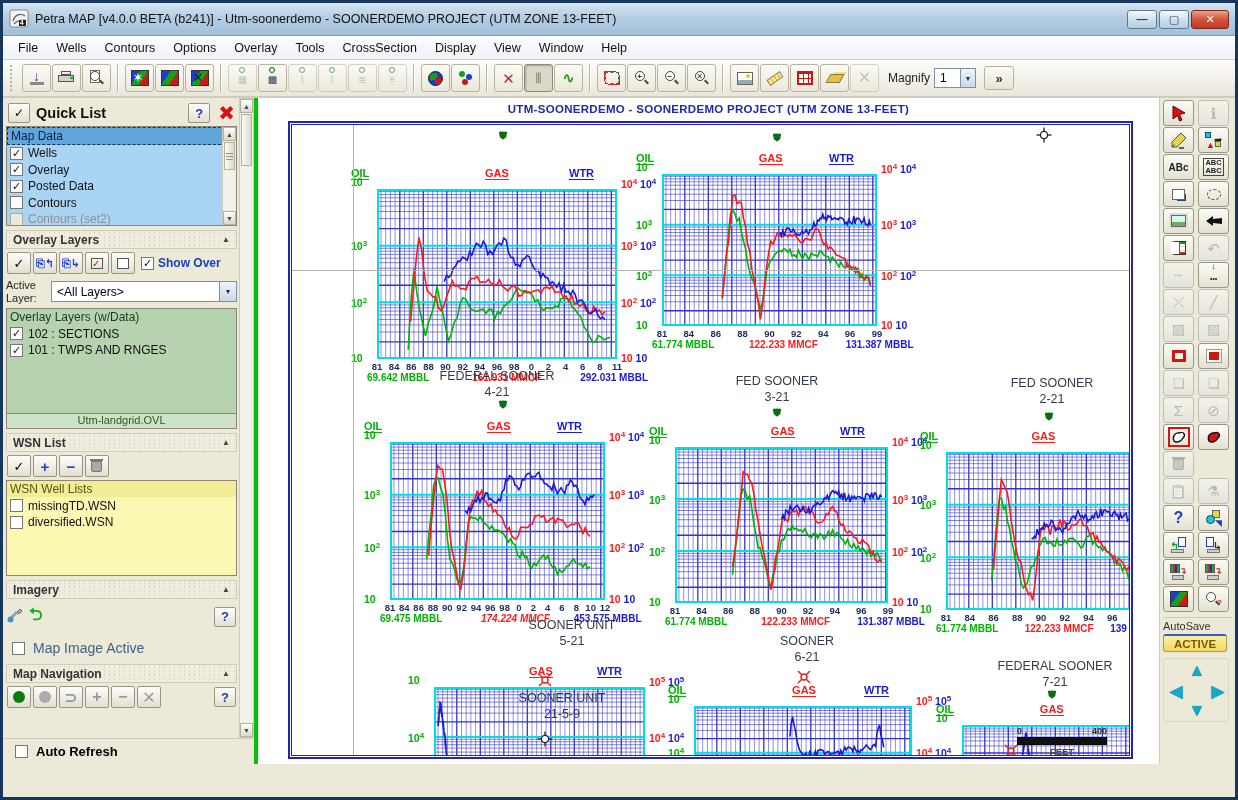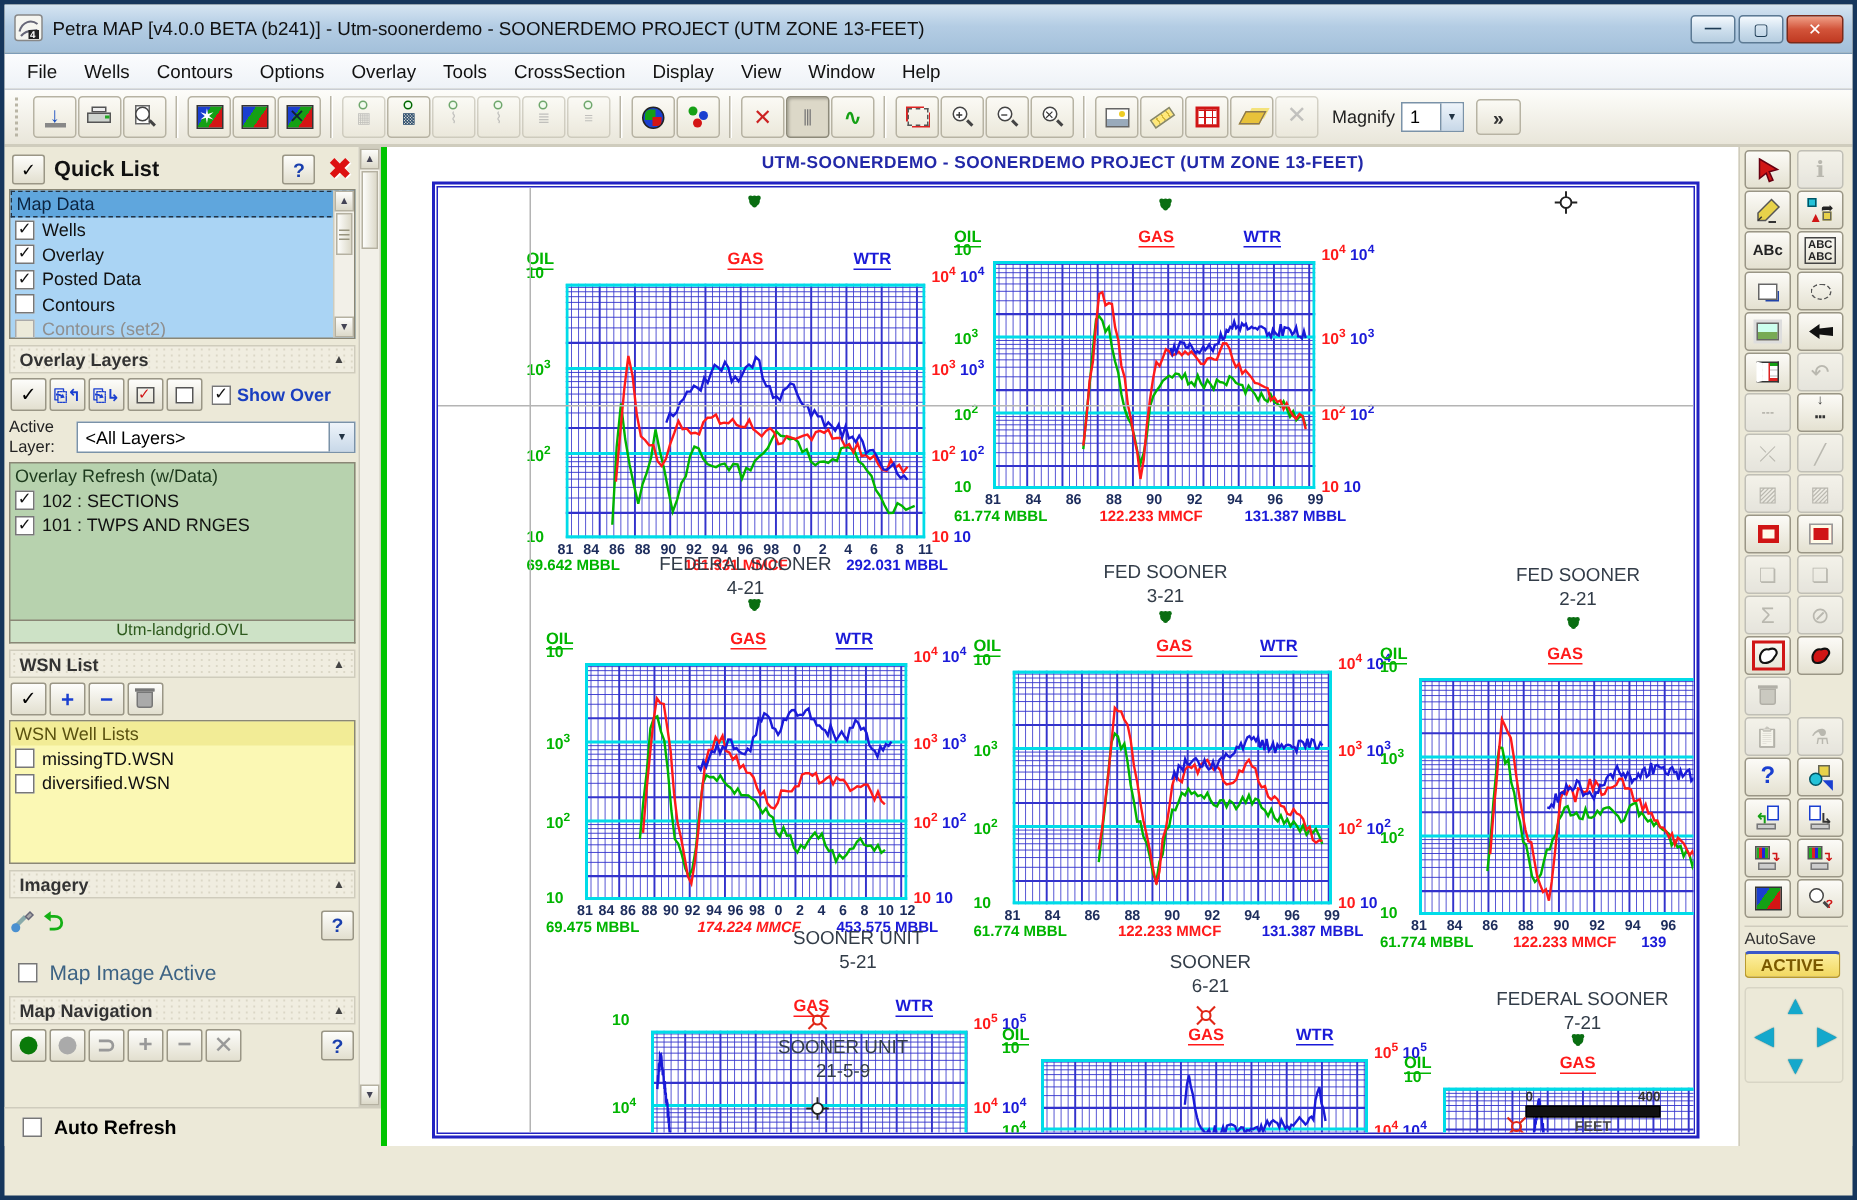--- a/index.html
+++ b/index.html
@@ -405,7 +405,7 @@
           </div>
         </div>
         <div class="listbox green" style="height: 106px;">
-          <div class="lb-head" style="color: rgb(29, 58, 29);">Overlay Refresh (w/Data)</div>
+          <div class="lb-head" style="color: rgb(29, 58, 29);">Overlay Layers (w/Data)</div>
           <div class="lb-row">
             <span class="cbx">✓</span>
             <span>102 : SECTIONS</span>

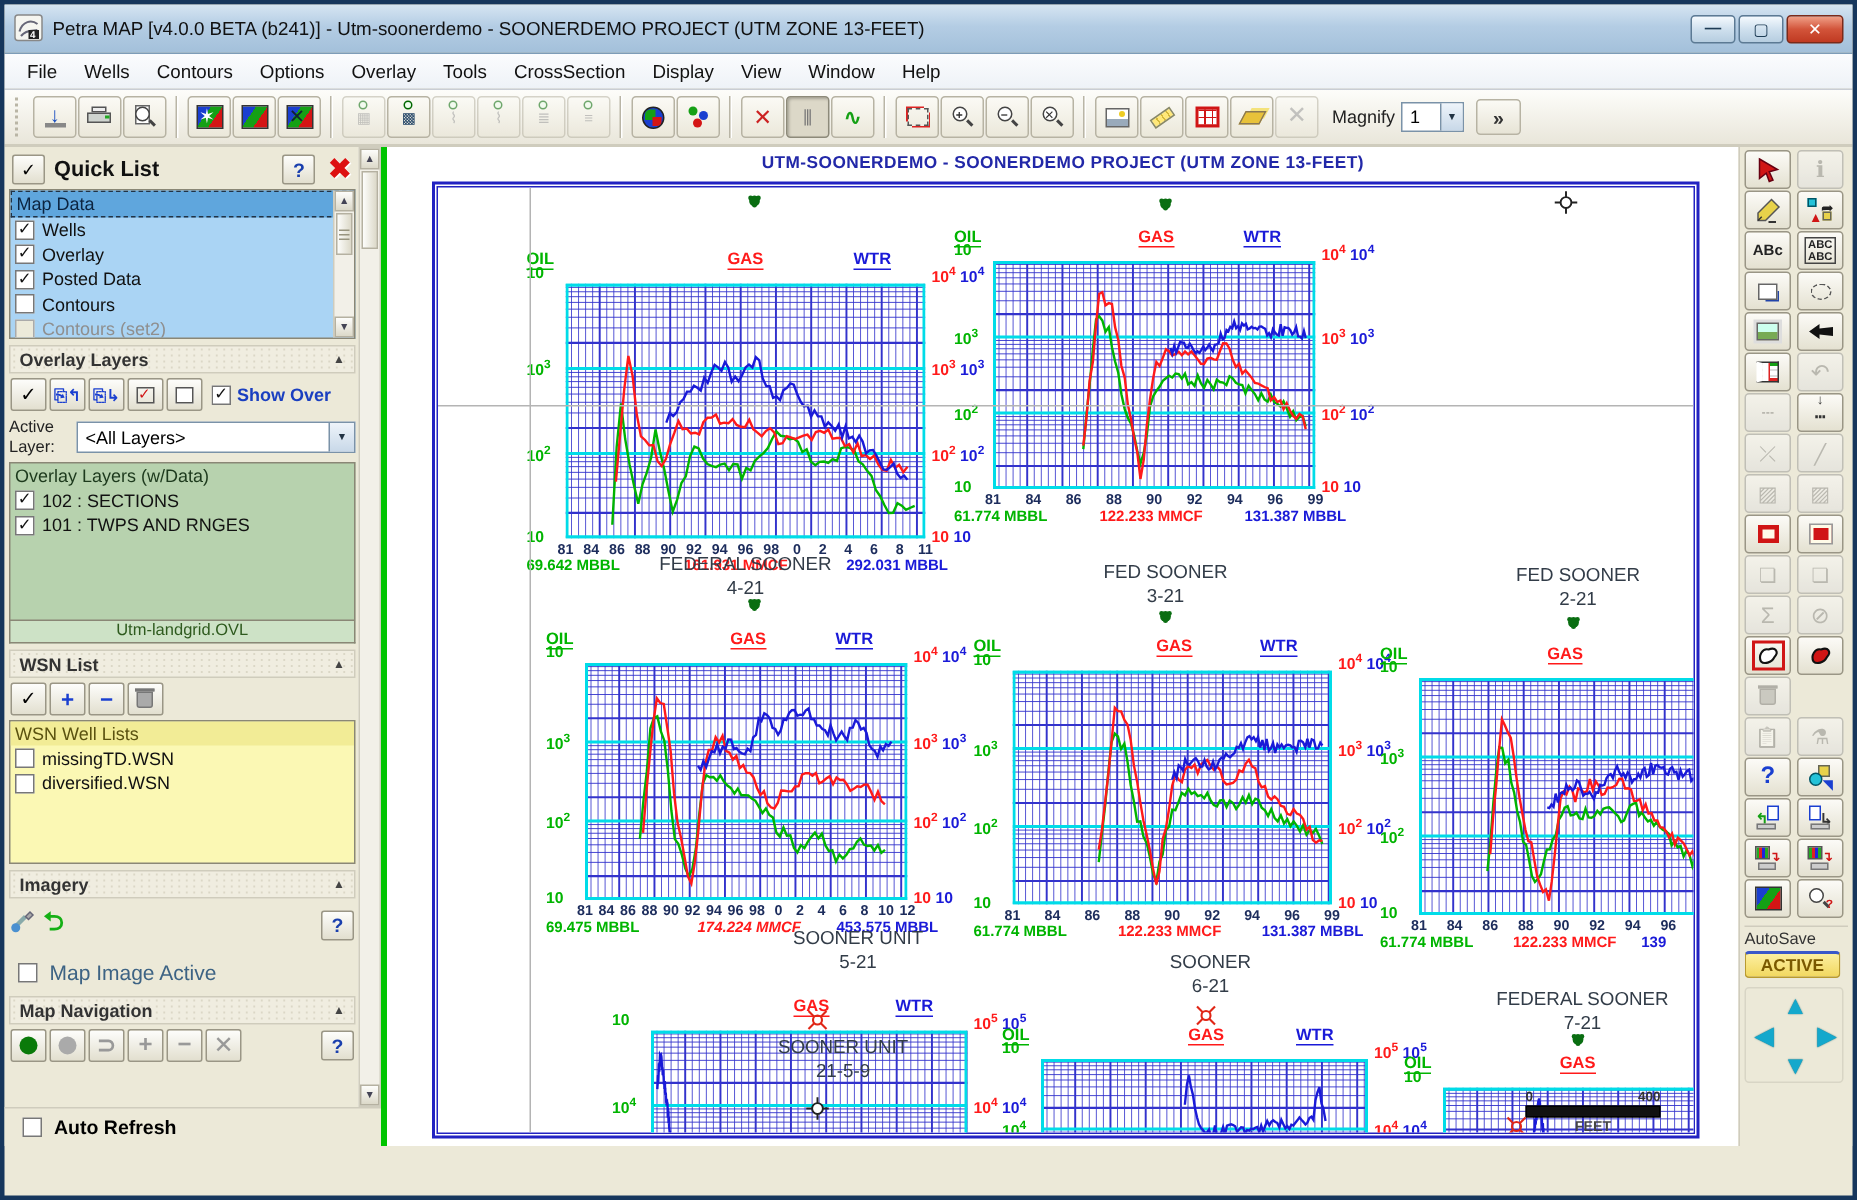--- a/index.html
+++ b/index.html
@@ -103,7 +103,7 @@
   .dec-lab{position:absolute;font-size:10.5px;font-weight:bold;white-space:nowrap;}
   .dec-lab sup{font-size:8px;}
   .xtick{position:absolute;font-size:9.5px;color:#1c2c5c;font-weight:bold;transform:translateX(-50%);white-space:nowrap;}
-  .totals{position:absolute;font-size:10px;font-weight:bold;white-space:nowrap;}
+  .totals{position:absolute;font-size:10px;font-weight:bold;white-space:nowrap;margin-left:16px;}
   .wellname{position:absolute;transform:translateX(-50%);text-align:center;font-size:12.5px;color:#323c48;line-height:1.3;white-space:nowrap;}
   .wellsym{position:absolute;}
   .scalebar{position:absolute;}

